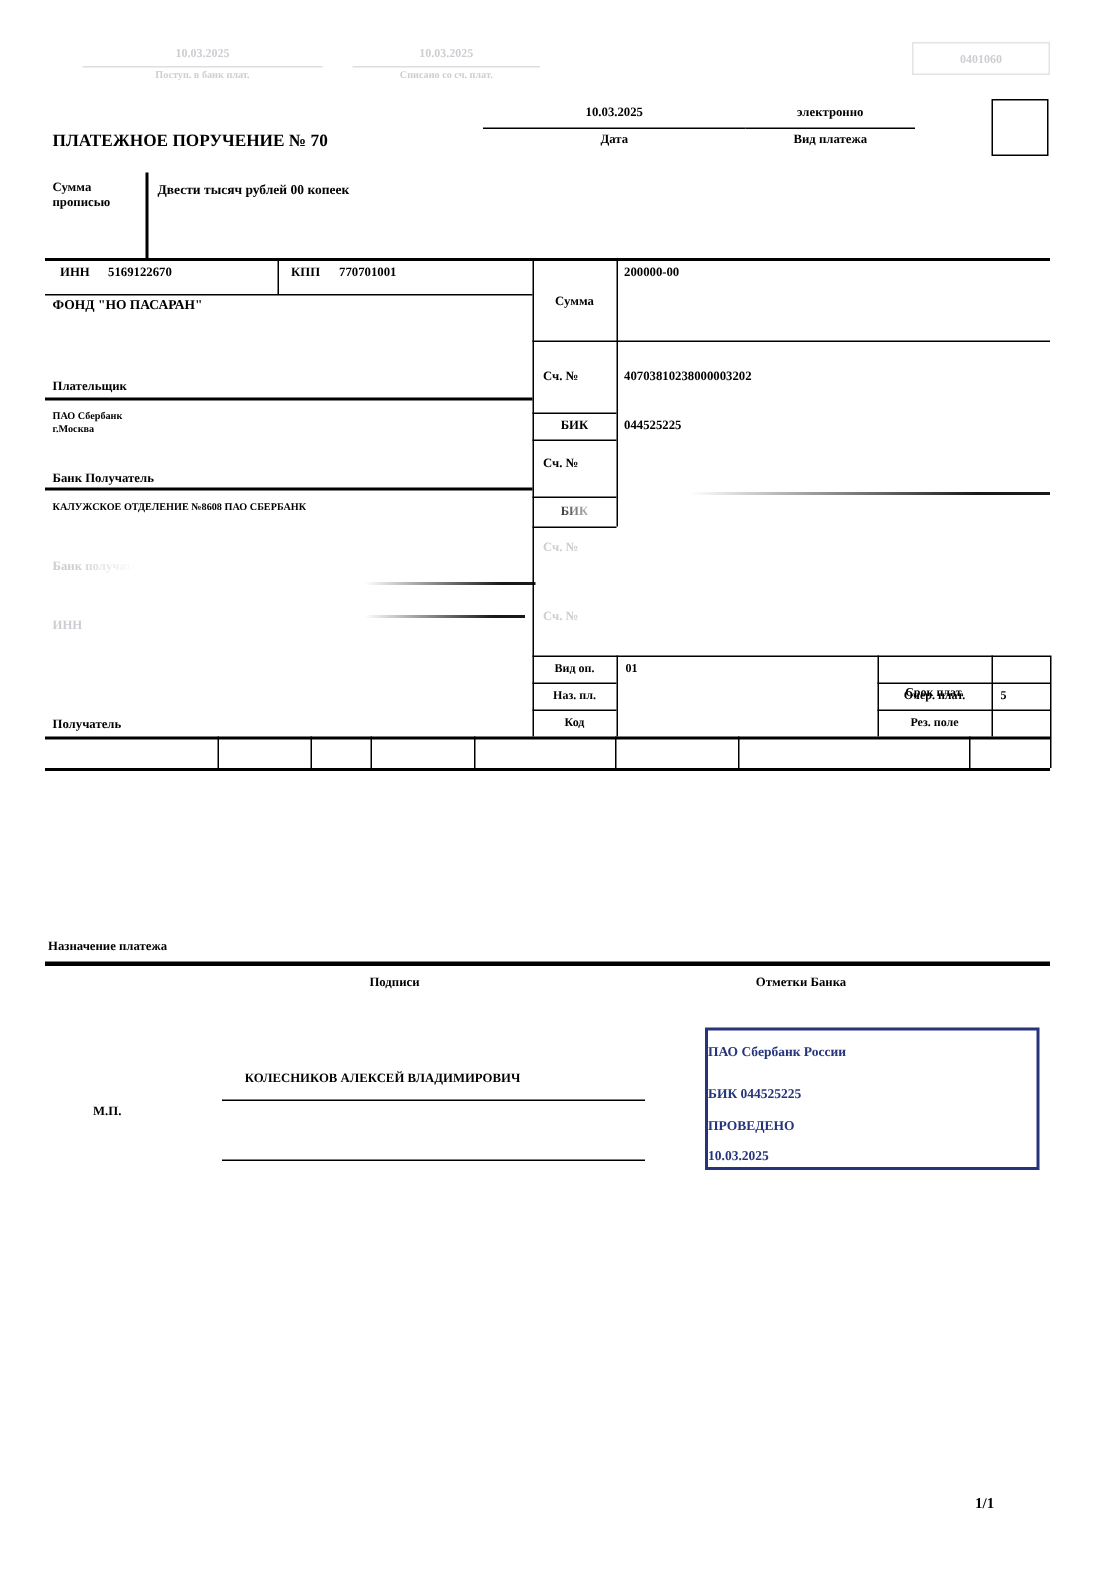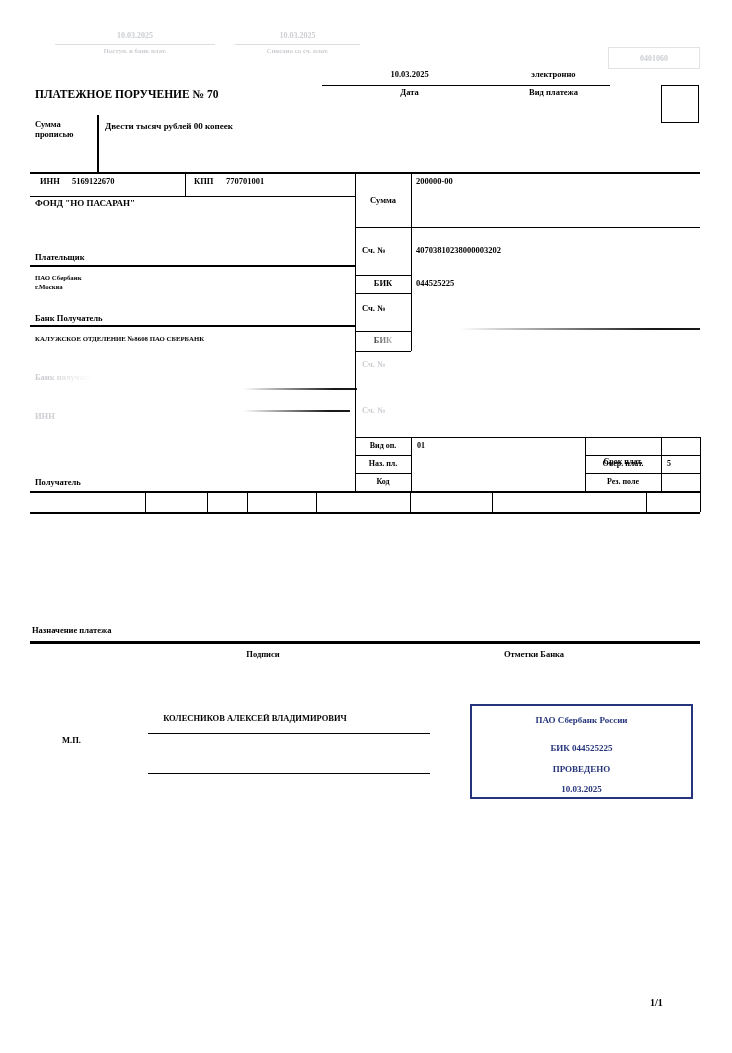--- a/index.html
+++ b/index.html
@@ -32,7 +32,7 @@
     -webkit-mask-image:linear-gradient(to right,#000 20%,rgba(0,0,0,0) 85%);
     mask-image:linear-gradient(to right,#000 20%,rgba(0,0,0,0) 85%);
   }
-  .box { position:absolute; box-sizing:border-box;margin-top:19px; }
+  .box { position:absolute; box-sizing:border-box; }
   #form-code-box {
     border:1px solid #e3e3e3; display:flex; align-items:center; justify-content:center;
   }

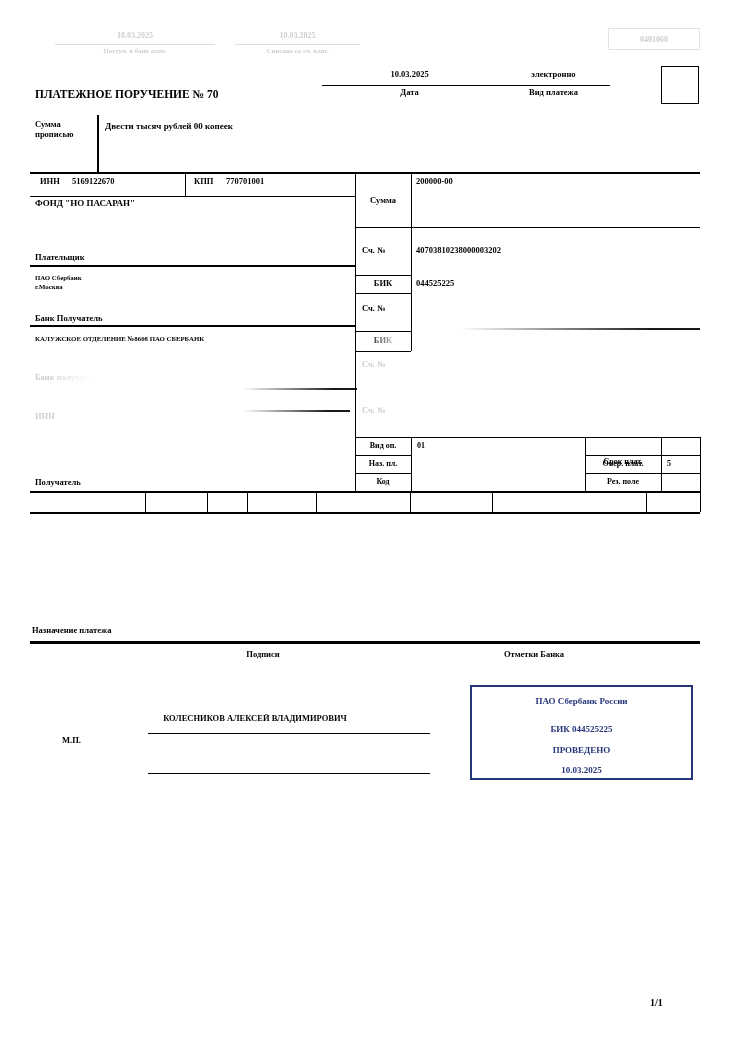--- a/index.html
+++ b/index.html
@@ -40,7 +40,7 @@
   #stamp {
     border:2px solid var(--stamp,#26357b); color:var(--stamp,#26357b);
   }
-  #stamp .t { width:100%; text-align:center; left:0; }
+  #stamp .t { width:100%; left:0; }
 </style>
 </head>
 <body>

